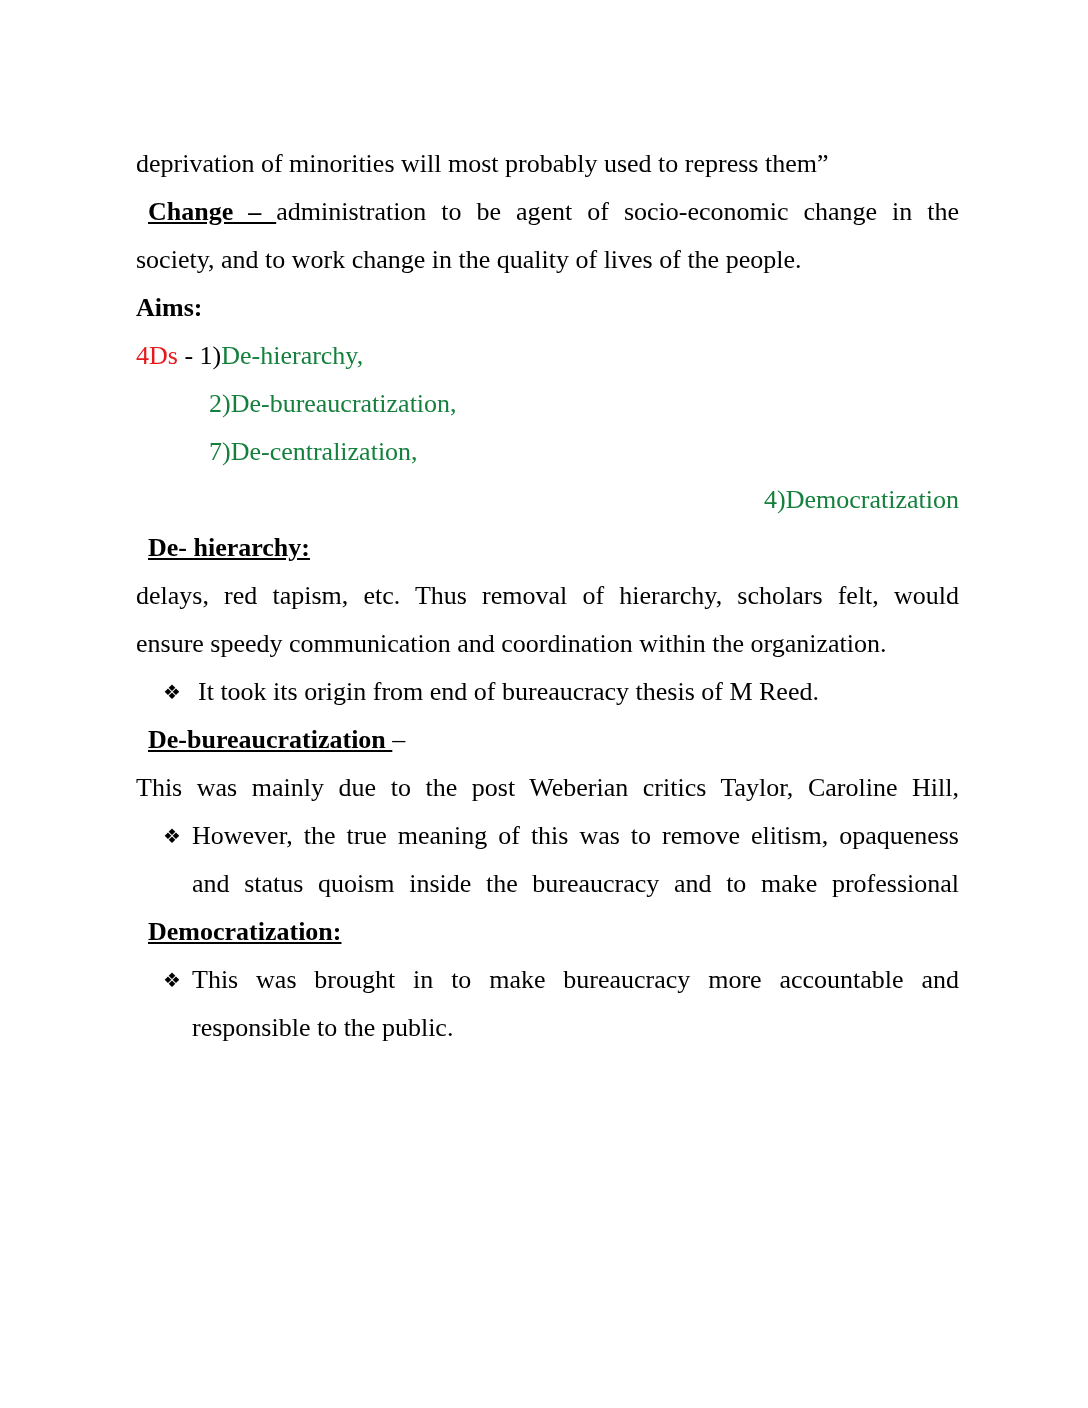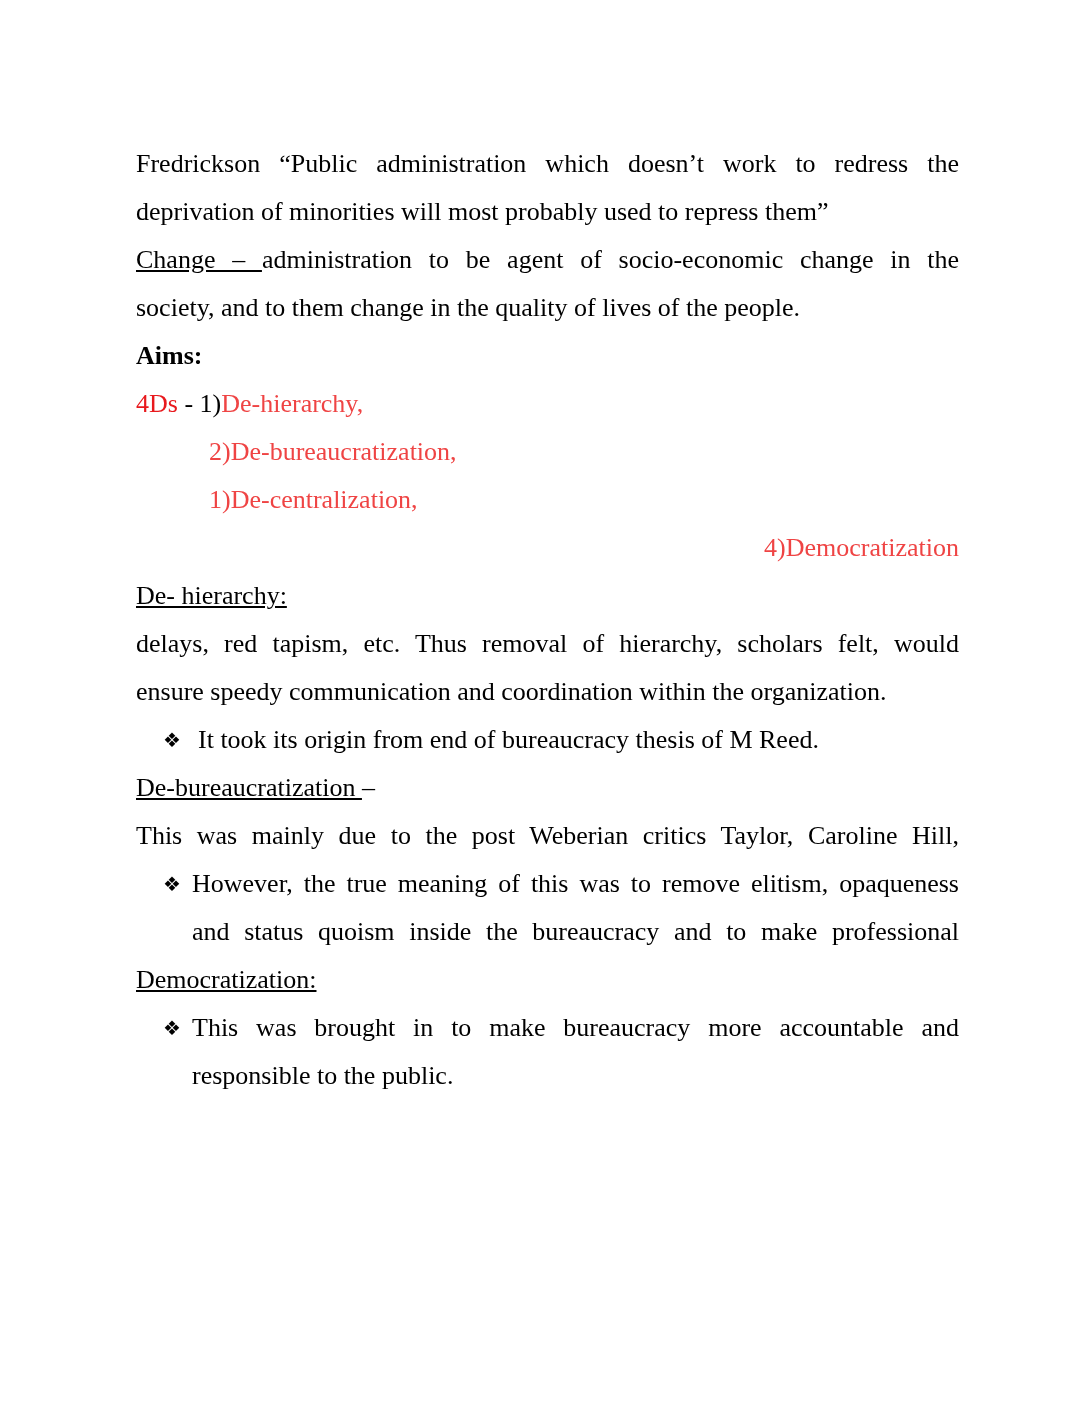--- a/index.html
+++ b/index.html
@@ -61,7 +61,6 @@
 
 <div class="page">
 
-  <div class="line justify">Fredrickson “Public administration which doesn’t work to redress the</div>
   <div class="line">deprivation of minorities will most probably used to repress them”</div>
 
   <div class="line justify"><span class="heading">Change – </span><span>administration to be agent of socio-economic change in the</span></div>

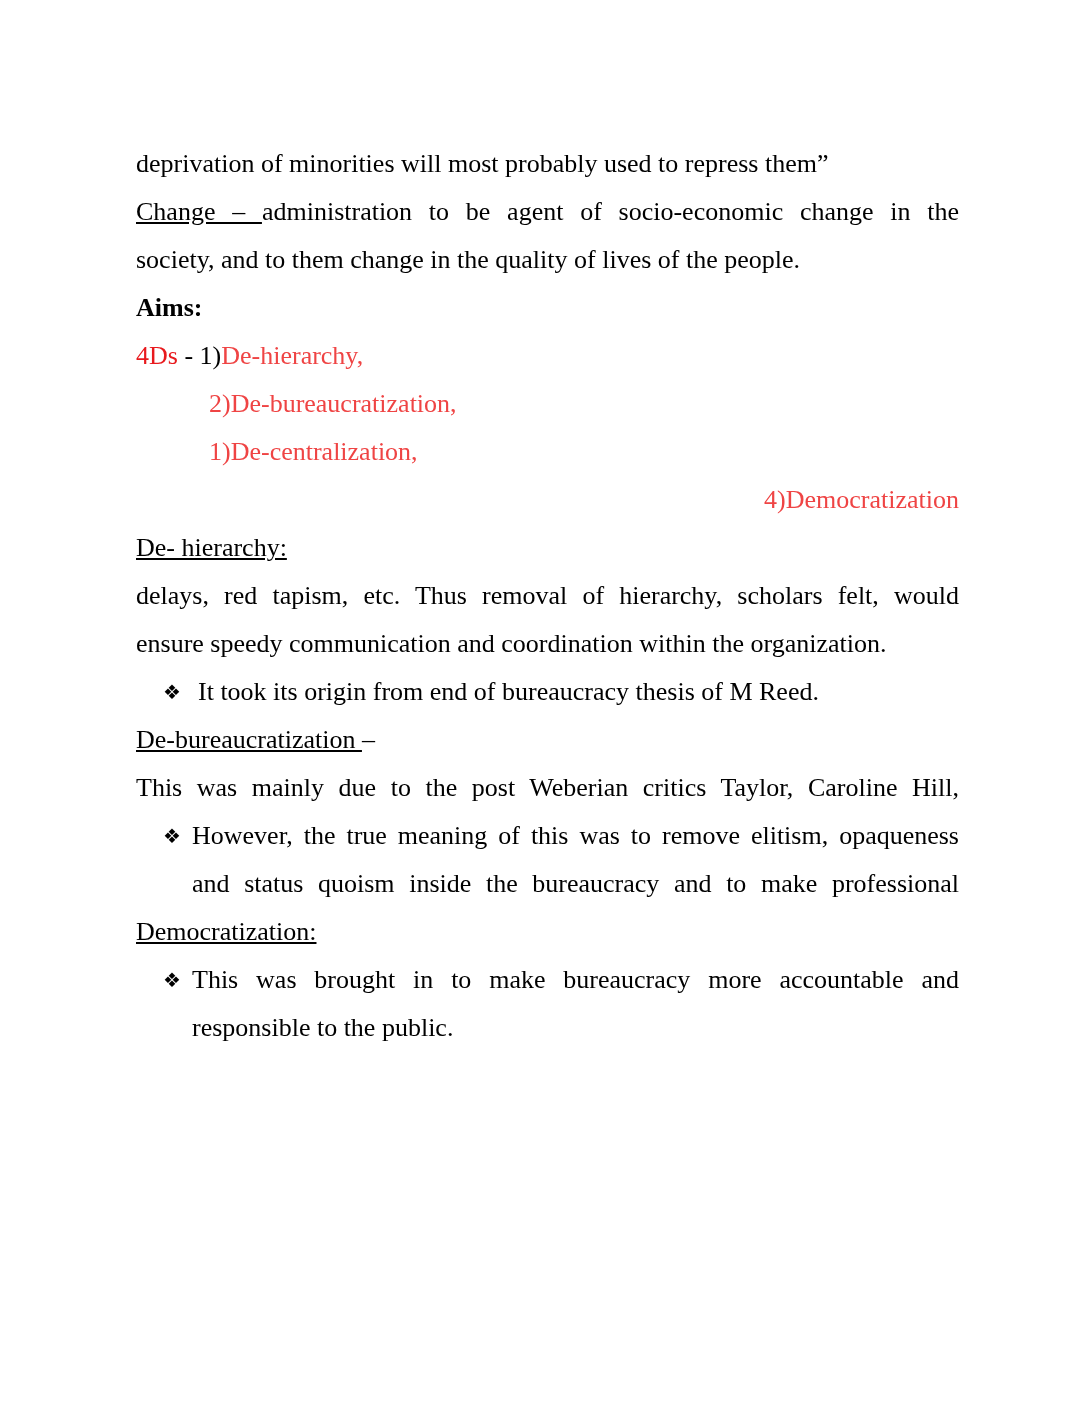--- a/index.html
+++ b/index.html
@@ -34,8 +34,9 @@
       white-space: normal;
     }
     .heading {
-      font-weight: normal;
+      font-weight: bold;
       text-decoration: underline;
+      margin-left: 12px;
     }
     .bold { font-weight: bold; }
     .red { color: #e8191d; font-weight: normal; }

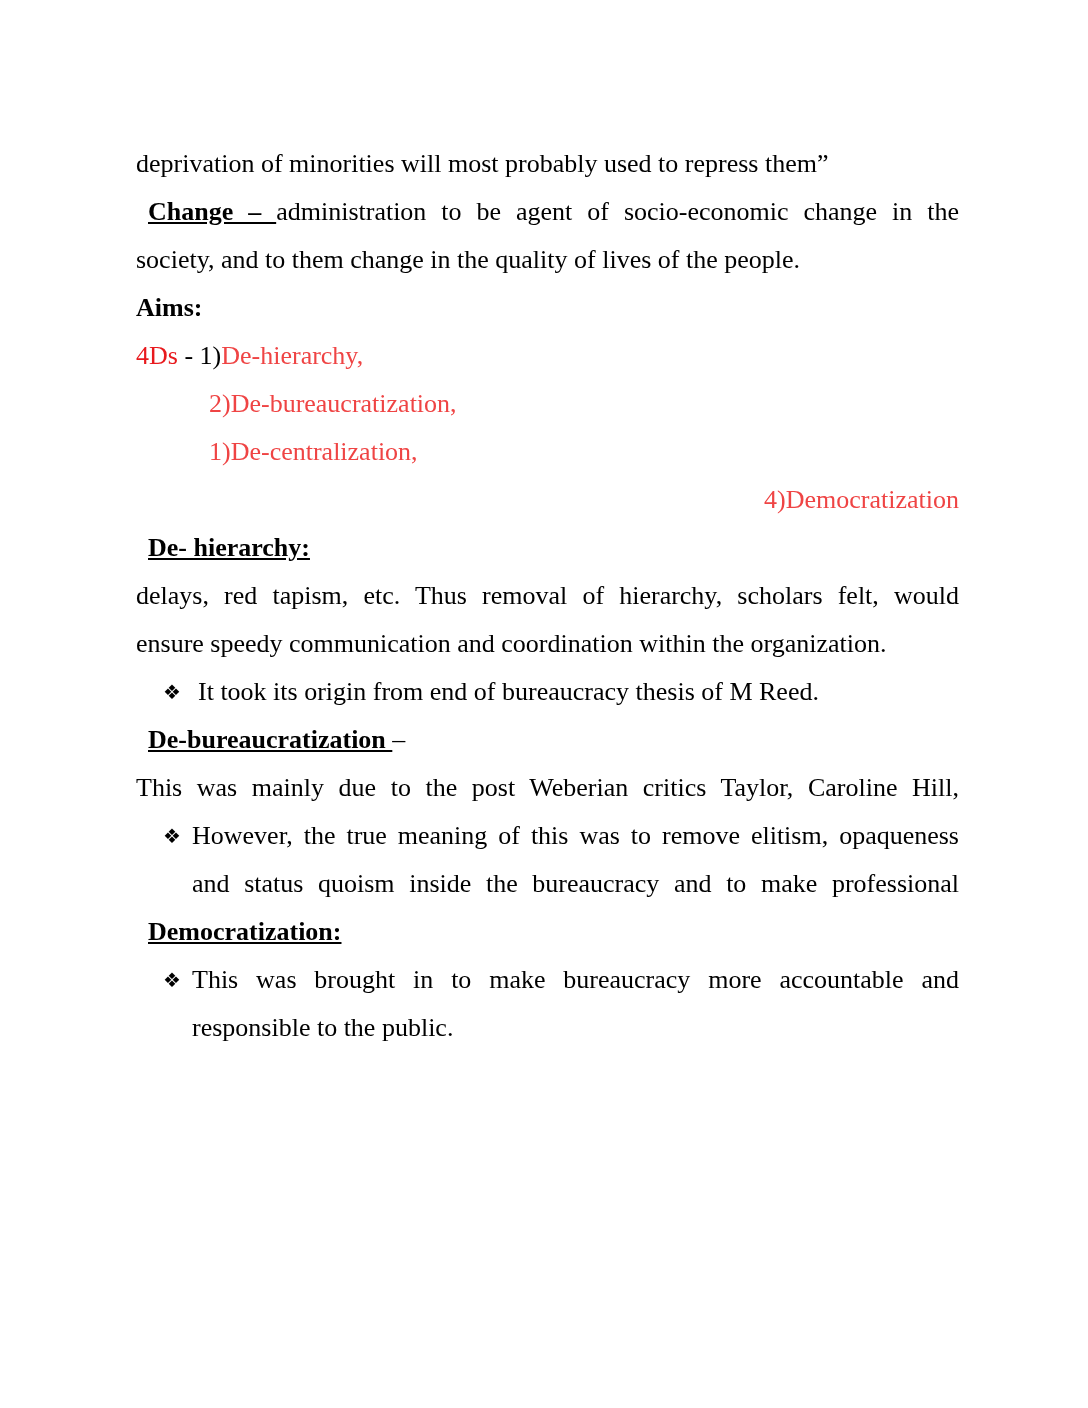--- a/index.html
+++ b/index.html
@@ -65,7 +65,7 @@
   <div class="line">deprivation of minorities will most probably used to repress them”</div>
 
   <div class="line justify"><span class="heading">Change – </span><span>administration to be agent of socio-economic change in the</span></div>
-  <div class="line">society, and to them change in the quality of lives of the people.</div>
+  <div class="line">society, and to work change in the quality of lives of the people.</div>
 
   <div class="line bold">Aims:</div>
   <div class="line"><span class="red">4Ds</span><span> - 1)</span><span class="blue">De-hierarchy,</span></div>

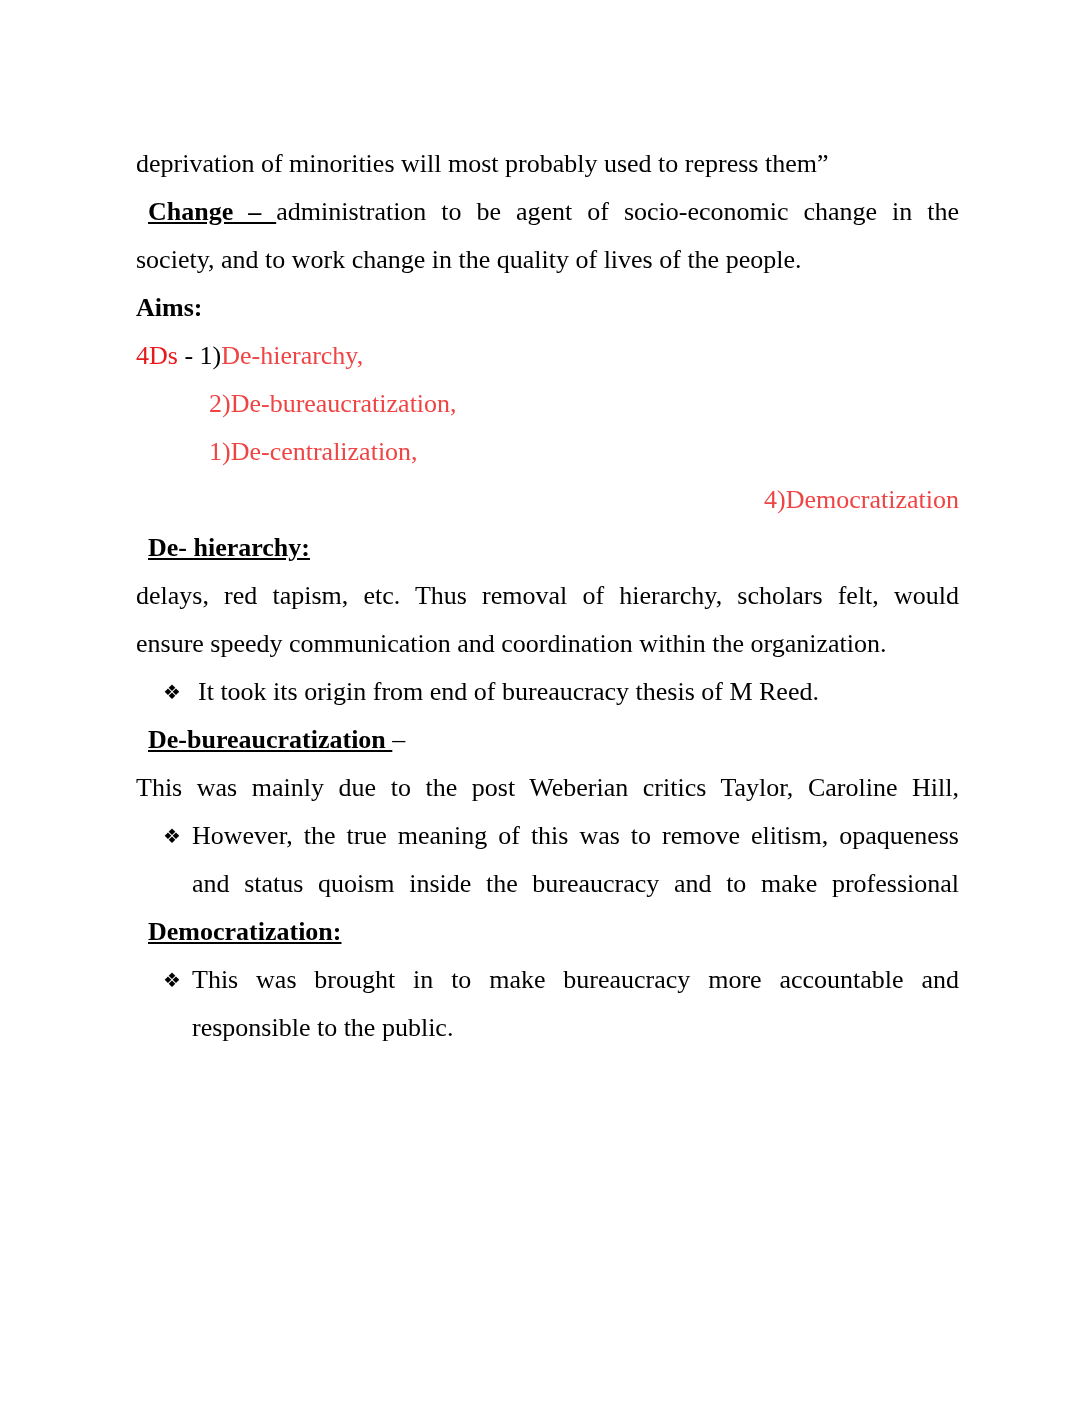--- a/index.html
+++ b/index.html
@@ -40,7 +40,7 @@
     }
     .bold { font-weight: bold; }
     .red { color: #e8191d; font-weight: normal; }
-    .blue { color: #ef4444; }
+    .blue { color: #15803d; }
     .indent-2 { padding-left: 73px; }
     .indent-3 { padding-left: 73px; }
     .indent-4 { padding-left: 80px; text-align: right; }

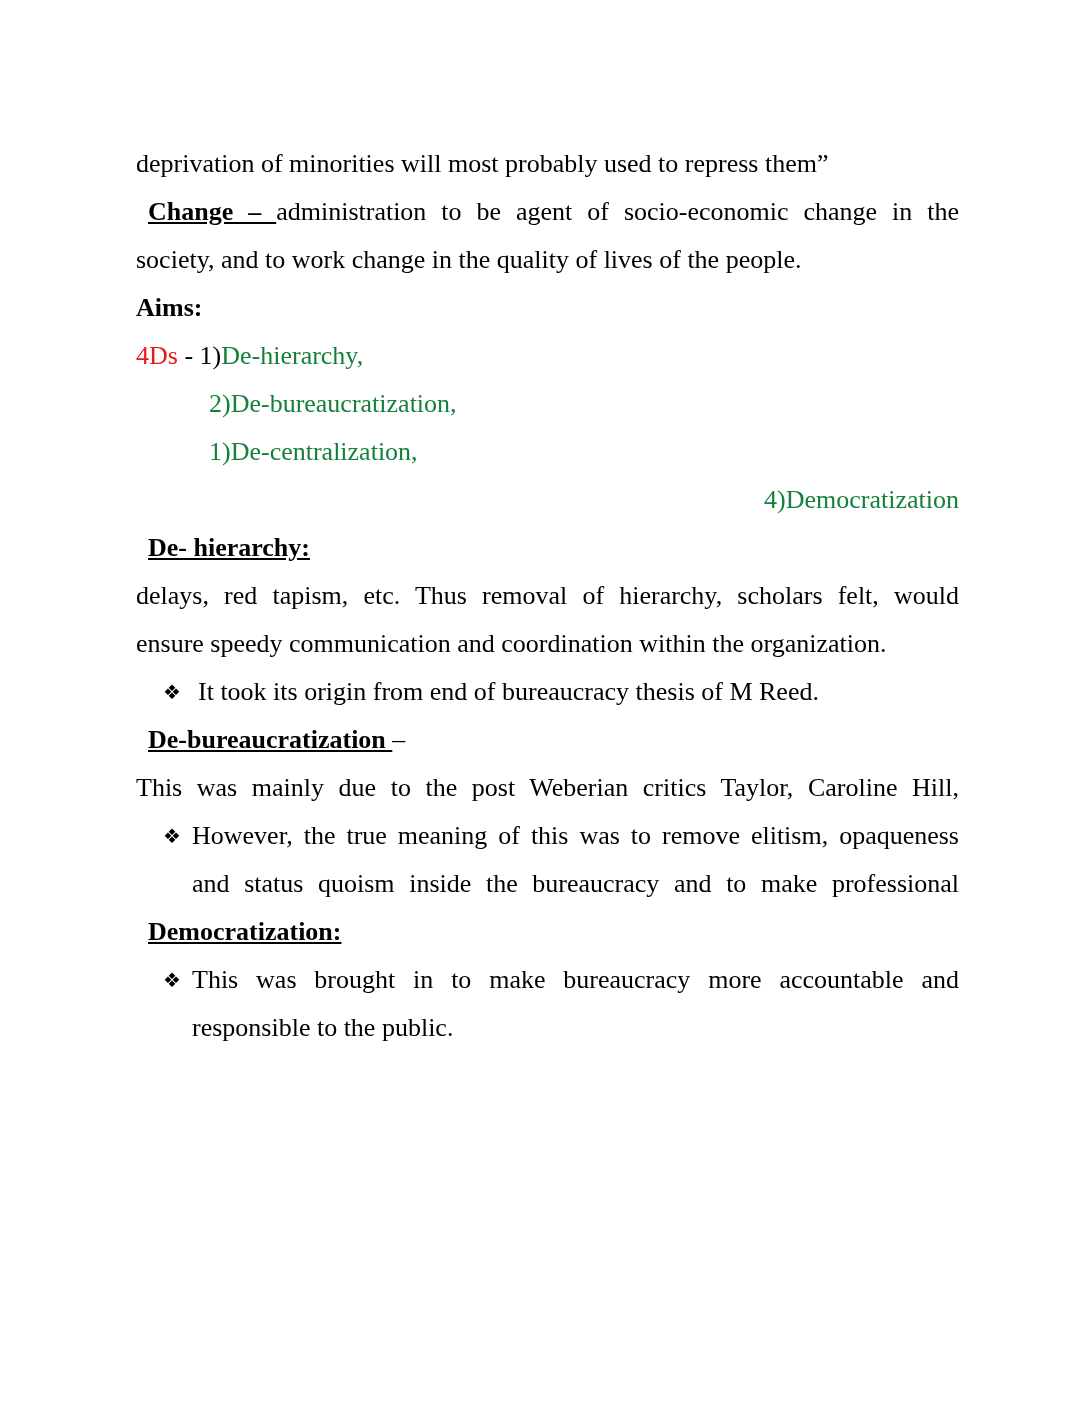--- a/index.html
+++ b/index.html
@@ -70,7 +70,7 @@
   <div class="line bold">Aims:</div>
   <div class="line"><span class="red">4Ds</span><span> - 1)</span><span class="blue">De-hierarchy,</span></div>
   <div class="line blue indent-2">2)De-bureaucratization,</div>
-  <div class="line blue indent-3">1)De-centralization,</div>
+  <div class="line blue indent-3">7)De-centralization,</div>
   <div class="line blue indent-4">4)Democratization</div>
 
   <div class="line"><span class="heading">De- hierarchy:</span></div>

